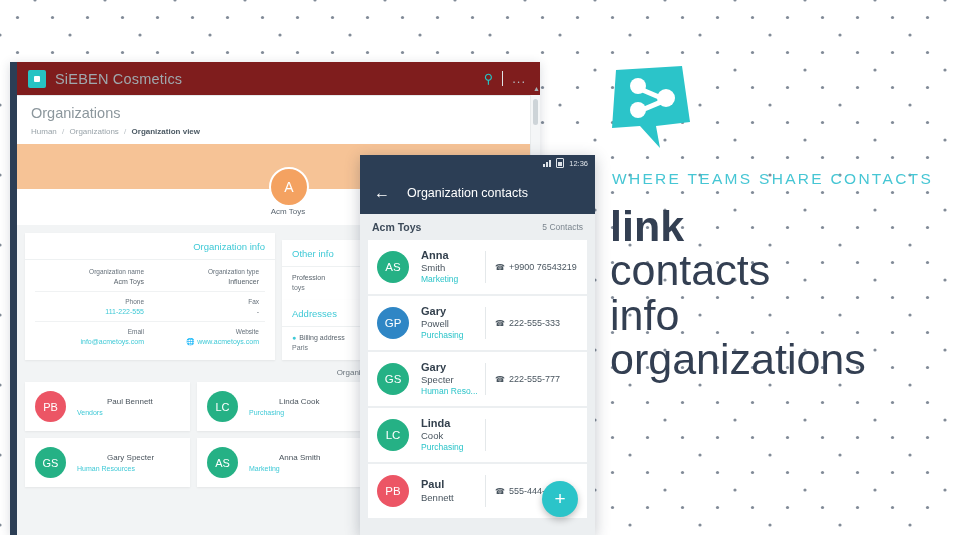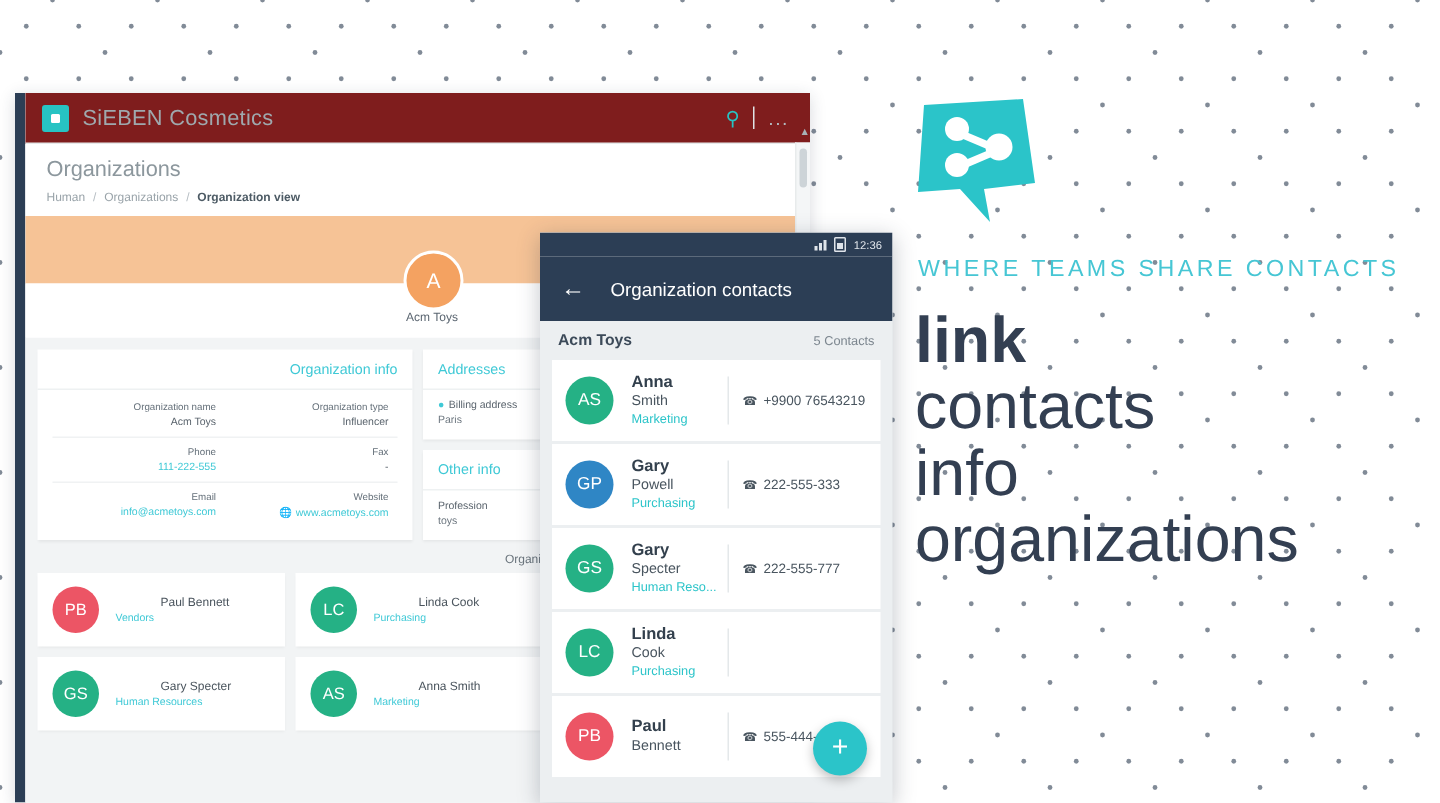--- a/index.html
+++ b/index.html
@@ -218,17 +218,17 @@
         </div>
 
         <div class="col-side">
+          <div class="card" style="margin-top:7px;">
+            <div class="card-title">Other info</div>
+            <div class="side-row">Profession</div>
+            <div class="side-sub">toys</div>
+          </div>
           <div class="card">
             <div class="card-title">Addresses</div>
             <div class="side-row">
               <span class="pin">●</span><span>Billing address</span>
             </div>
             <div class="side-sub">Paris</div>
-          </div>
-          <div class="card" style="margin-top:7px;">
-            <div class="card-title">Other info</div>
-            <div class="side-row">Profession</div>
-            <div class="side-sub">toys</div>
           </div>
         </div>
       </div>

